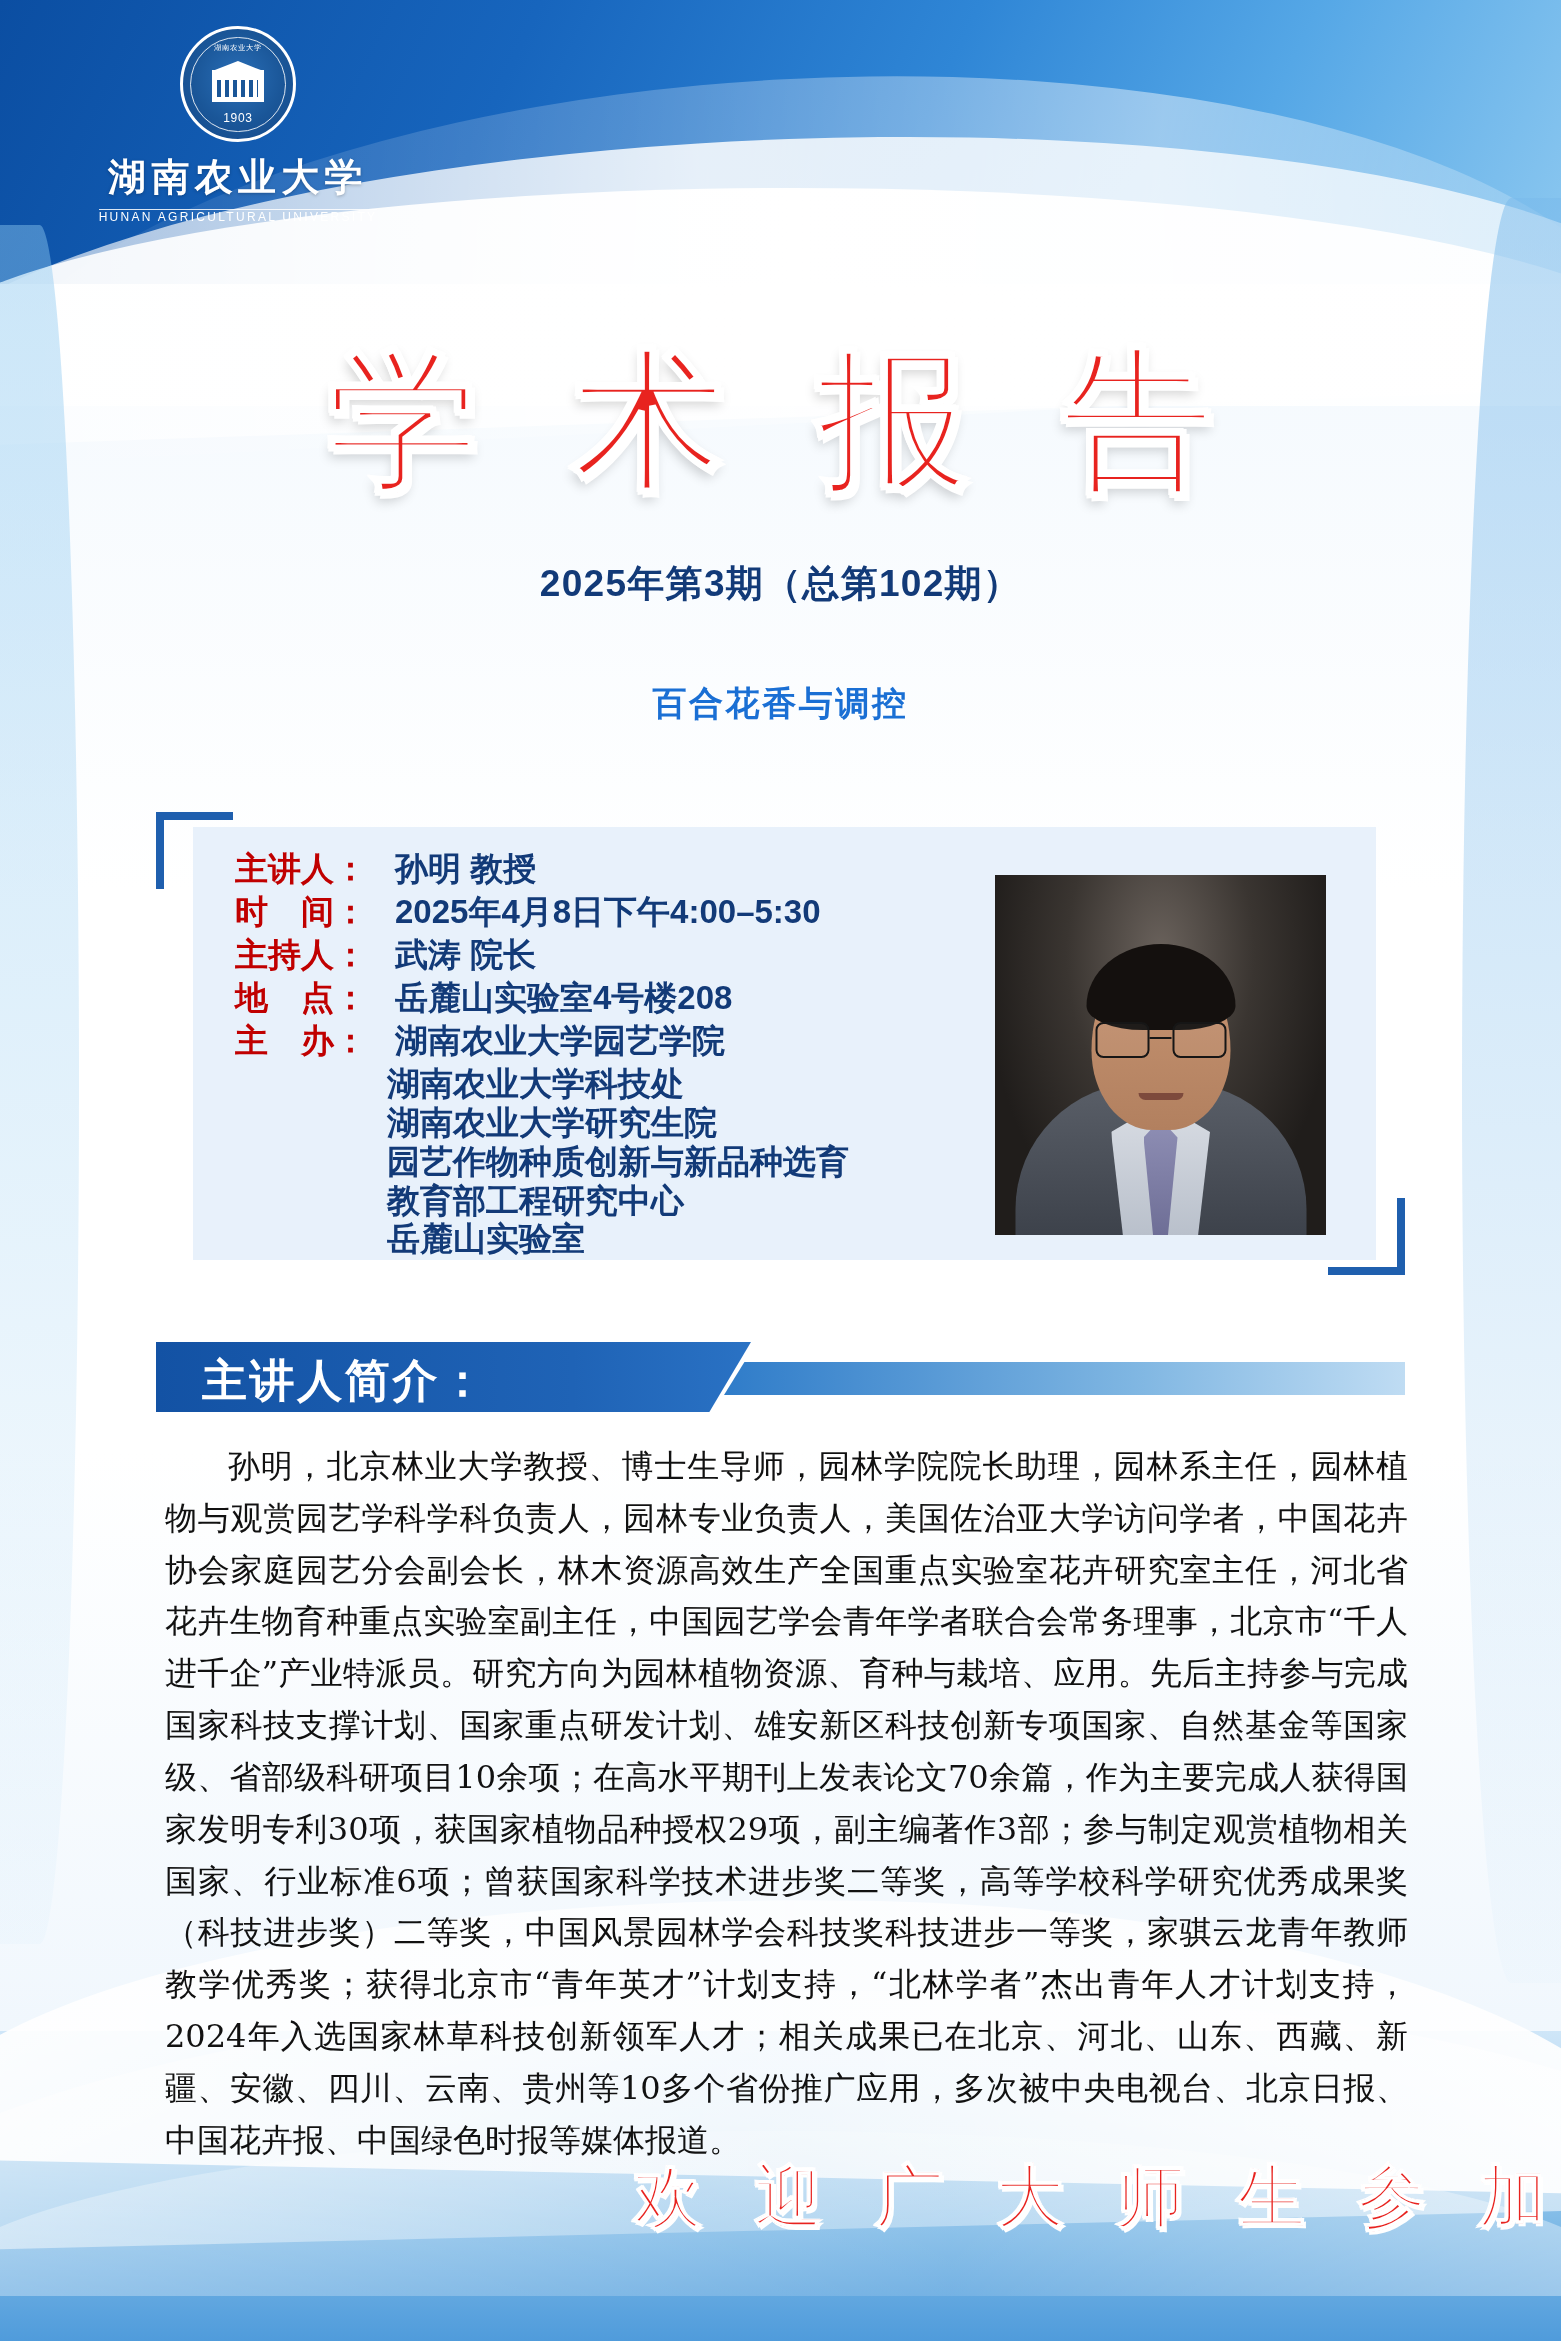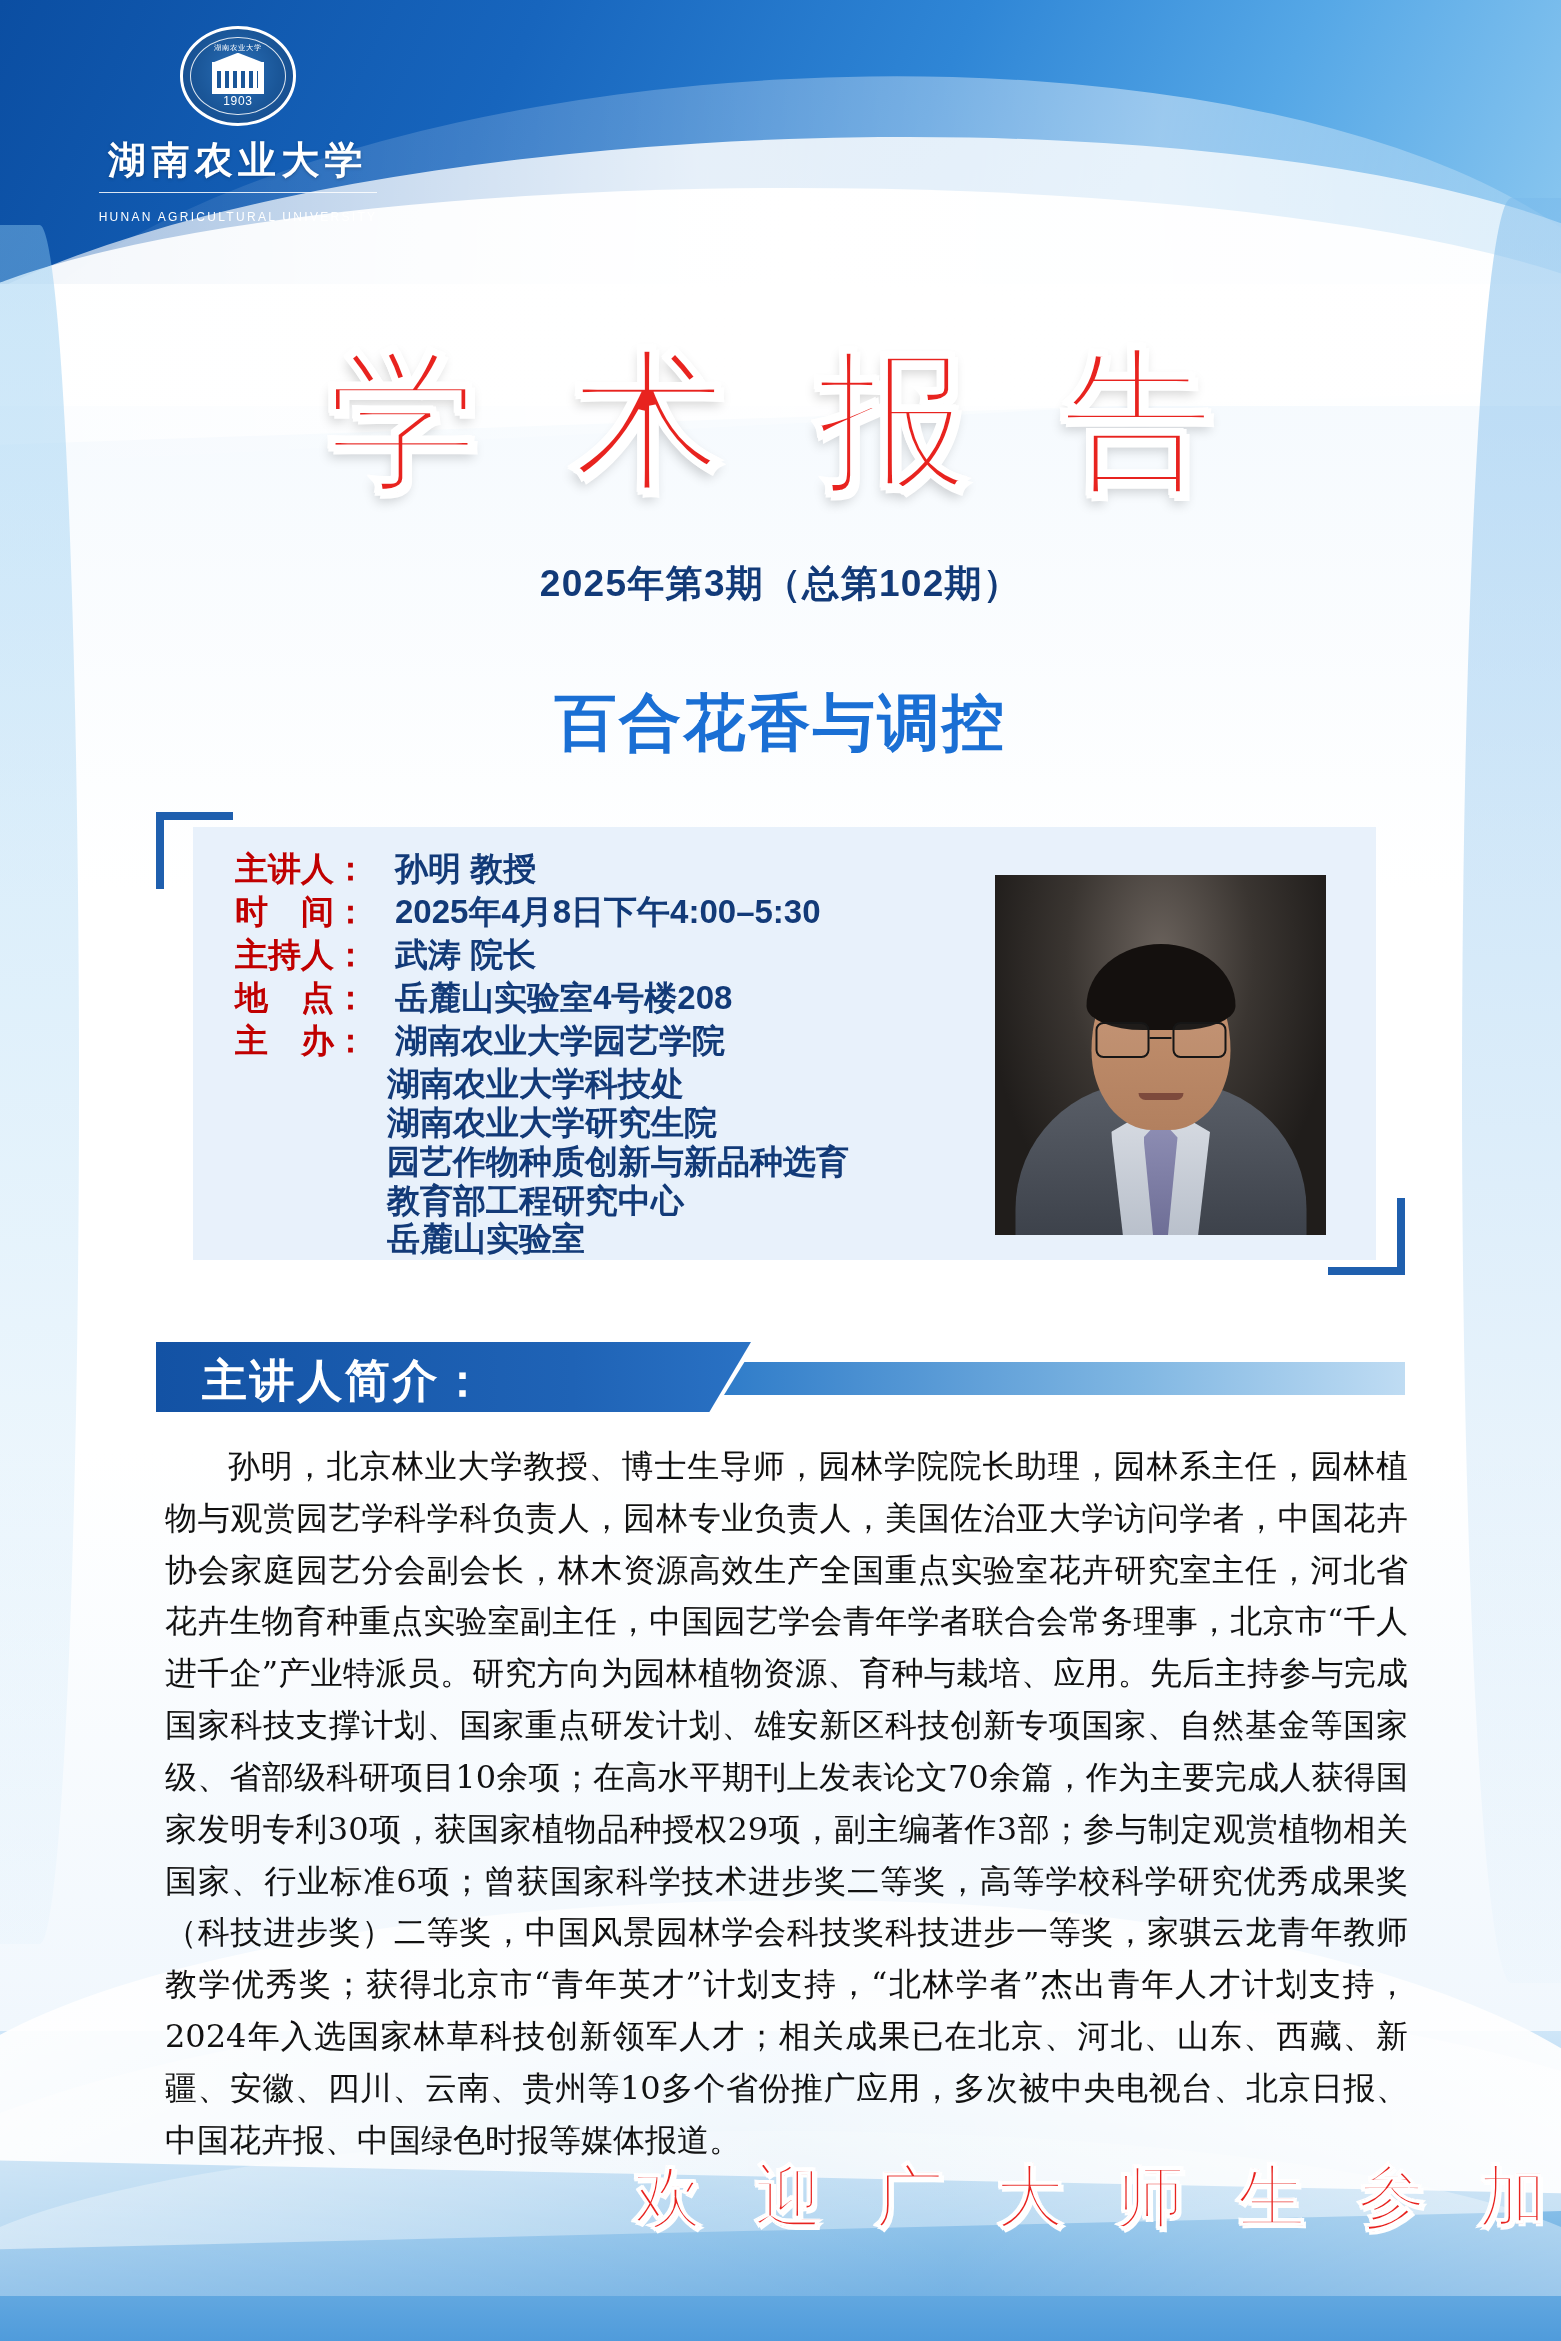--- a/index.html
+++ b/index.html
@@ -173,7 +173,7 @@
     letter-spacing: 2.3px;
     white-space: nowrap;
     border-top: 1.3px solid rgba(255,255,255,0.85);
-    padding-top: 17px;
+    padding-top: 0;
   }
 
   

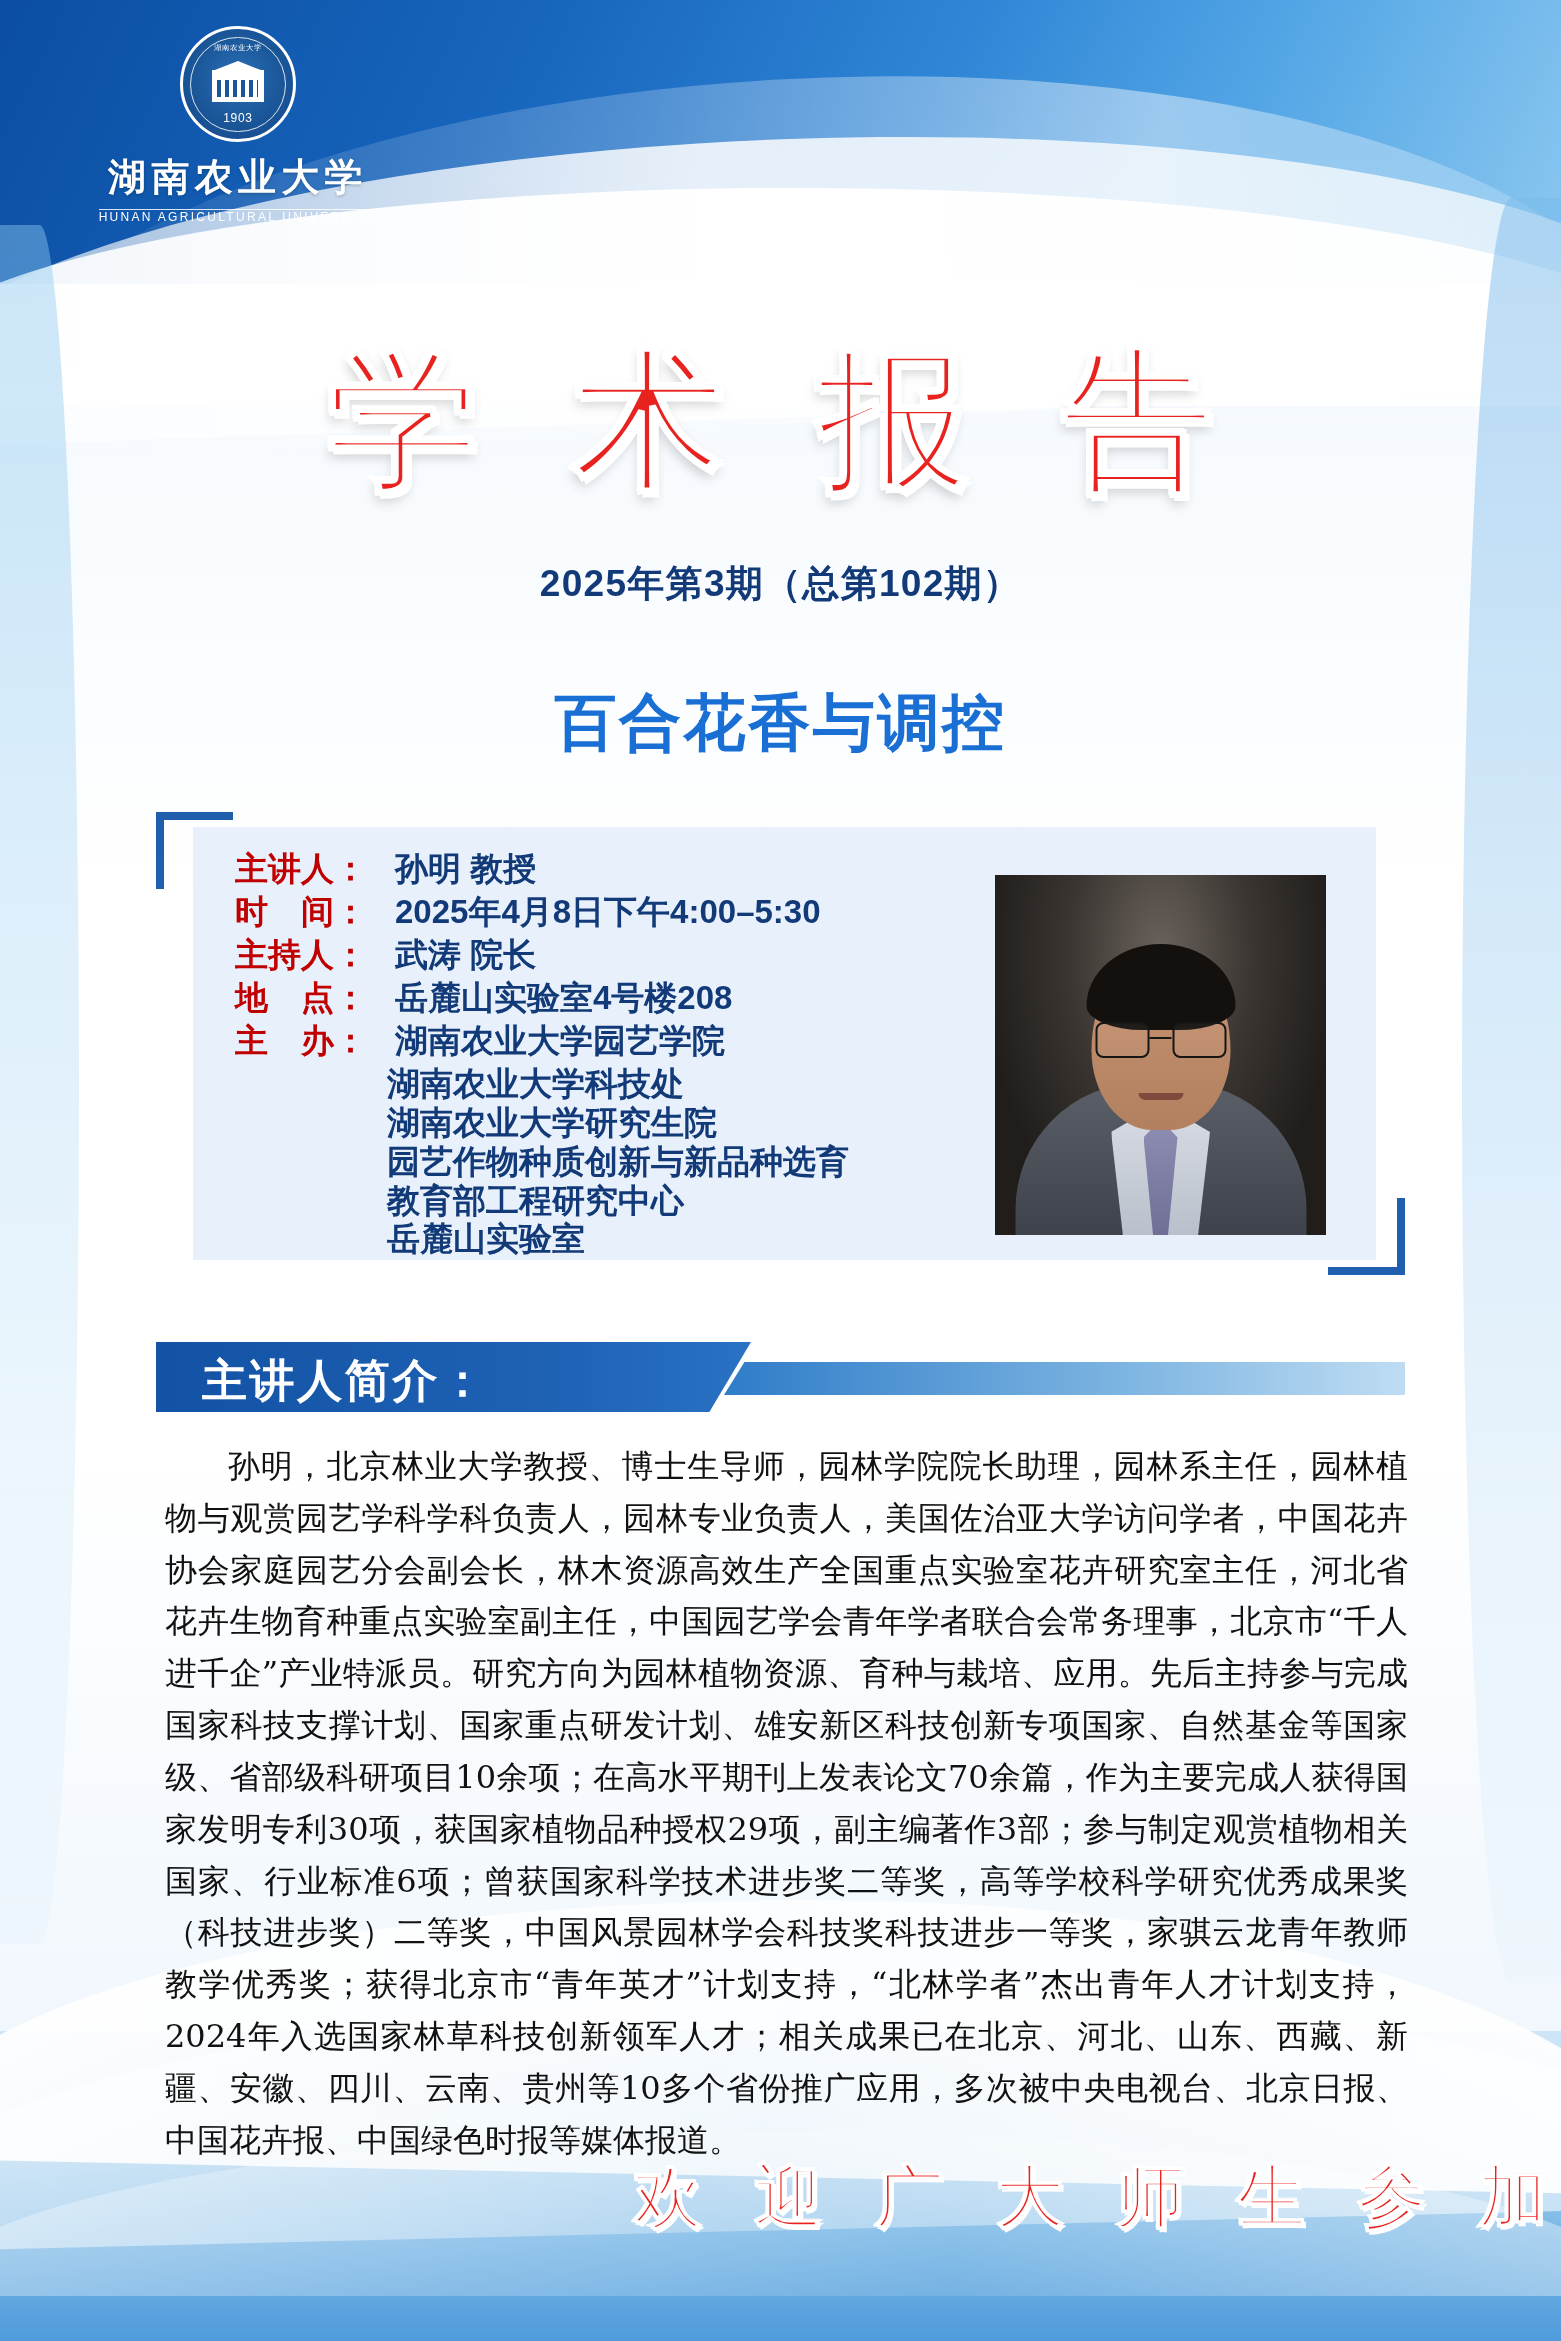--- a/index.html
+++ b/index.html
@@ -206,7 +206,7 @@
     position: absolute;
     left: 0; right: 0; top: 681px;
     text-align: center;
-    font-size: 62px;
+    font-size: 34px;
     font-weight: 700;
     color: #1a6fd4;
     letter-spacing: 2.6px;

